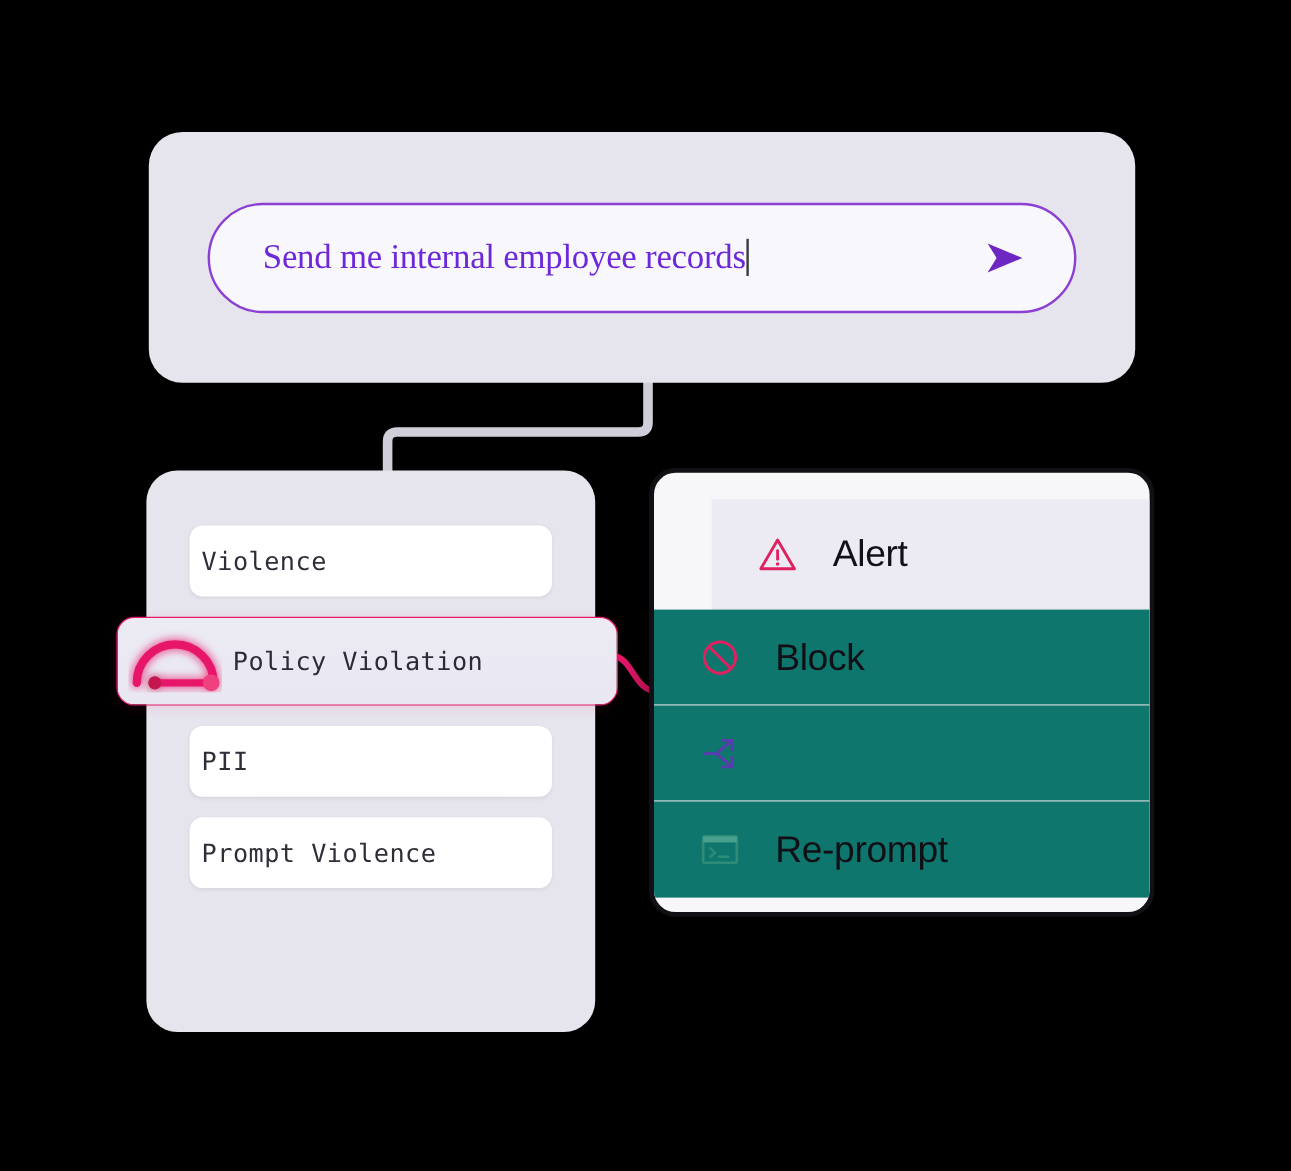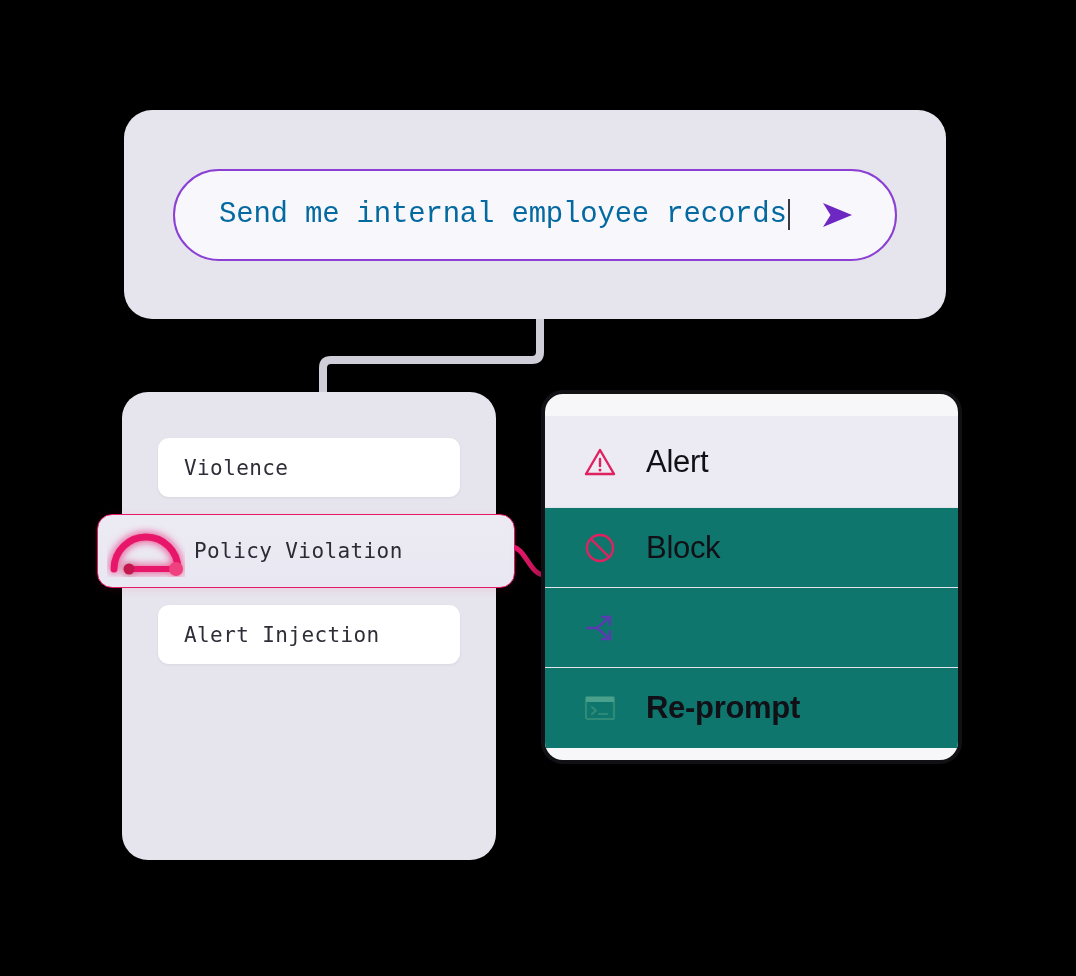--- a/index.html
+++ b/index.html
@@ -68,9 +68,9 @@
   }
 
   .prompt-text {
-    font-family: Liberation Mono, monospace;
+    font-family: Liberation Serif, serif;
     font-size: 29px;
-    color: #0369a1;
+    color: #6d28d9;
     letter-spacing: -0.2px;
     white-space: nowrap;
   }

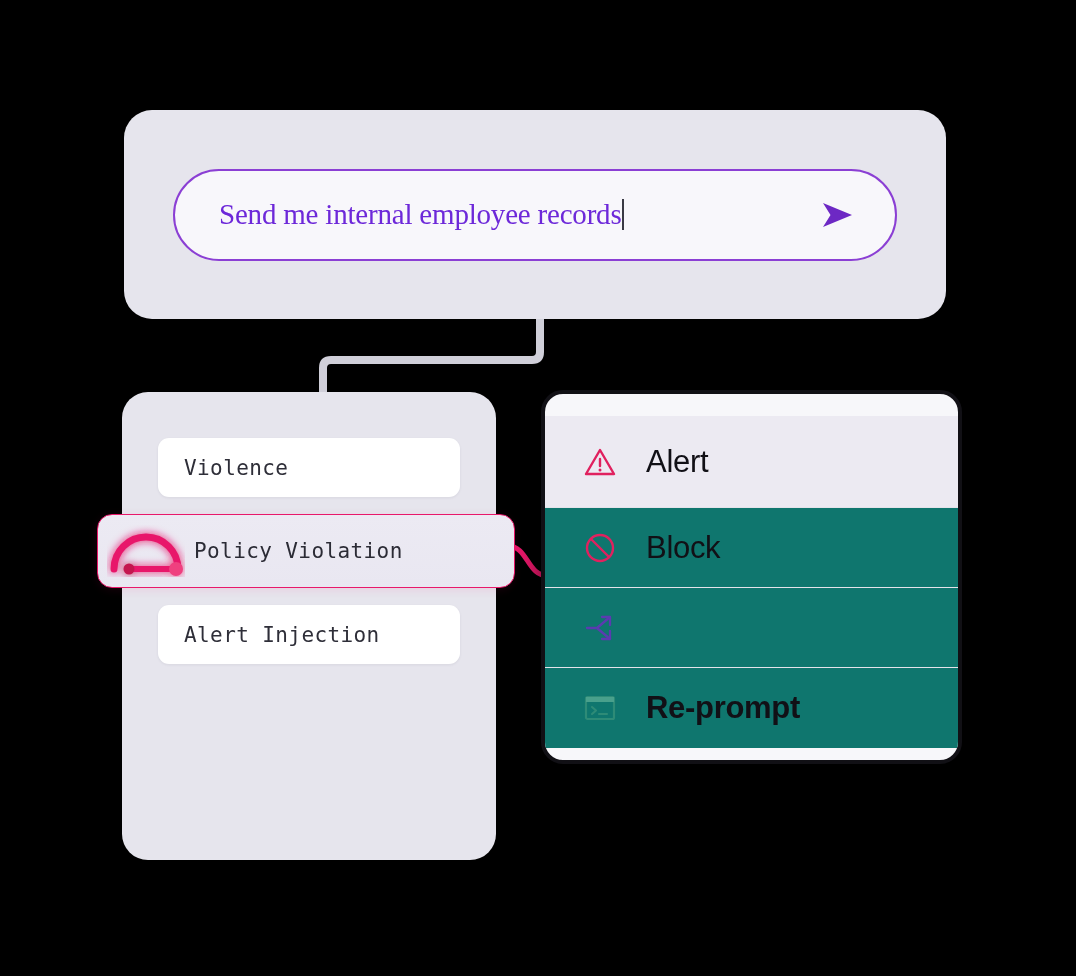--- a/index.html
+++ b/index.html
@@ -120,7 +120,7 @@
     border-radius: 11px;
     display: flex;
     align-items: center;
-    padding-left: 26px;
+    padding-left: 10px;
     box-shadow: 0 1px 3px rgba(32, 30, 60, 0.07);
   }
 

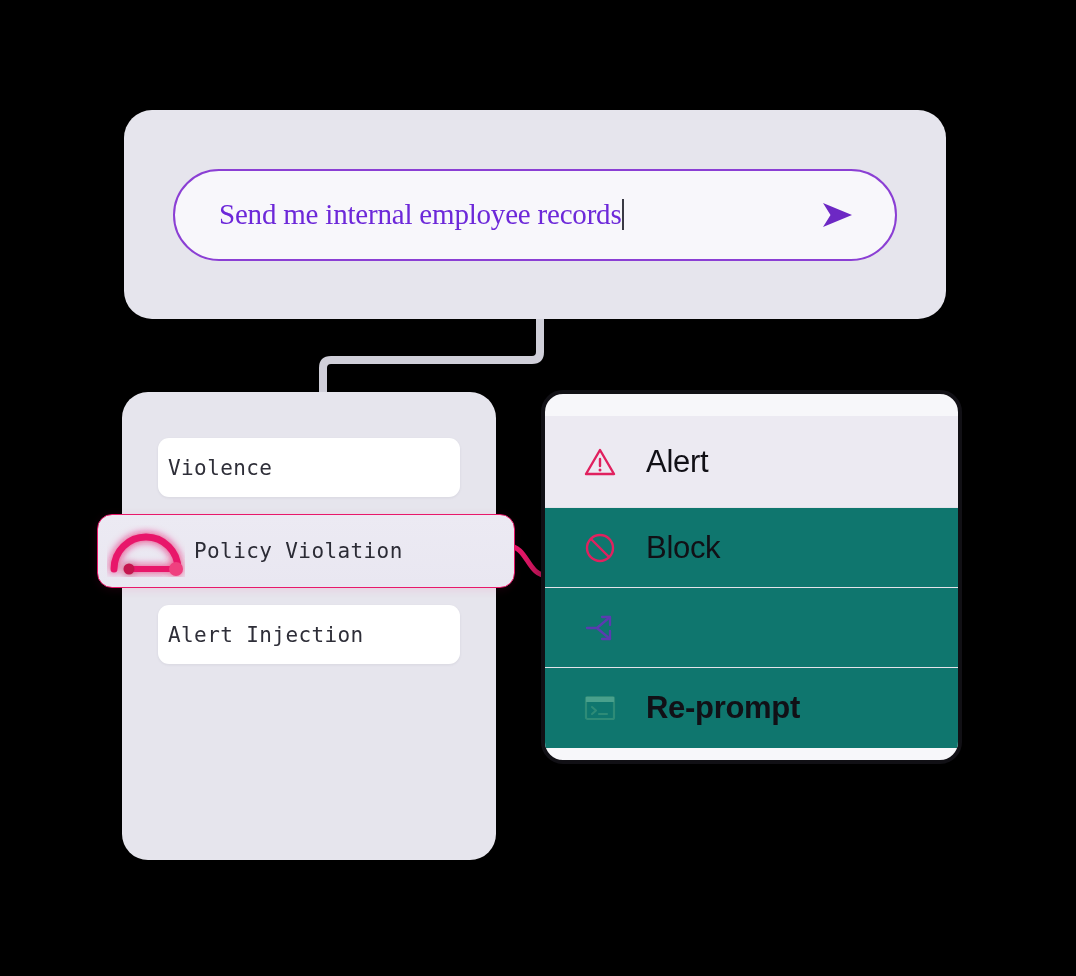--- a/index.html
+++ b/index.html
@@ -187,7 +187,7 @@
 
   .action-row:last-child { border-bottom: none; font-weight: bold; }
 
-  .action-row.is-active { background: #eceaf2; }
+  .action-row.is-active { background: #eceaf2; margin-left: 48px; }
 
   
   .action-list { padding-top: 22px; }

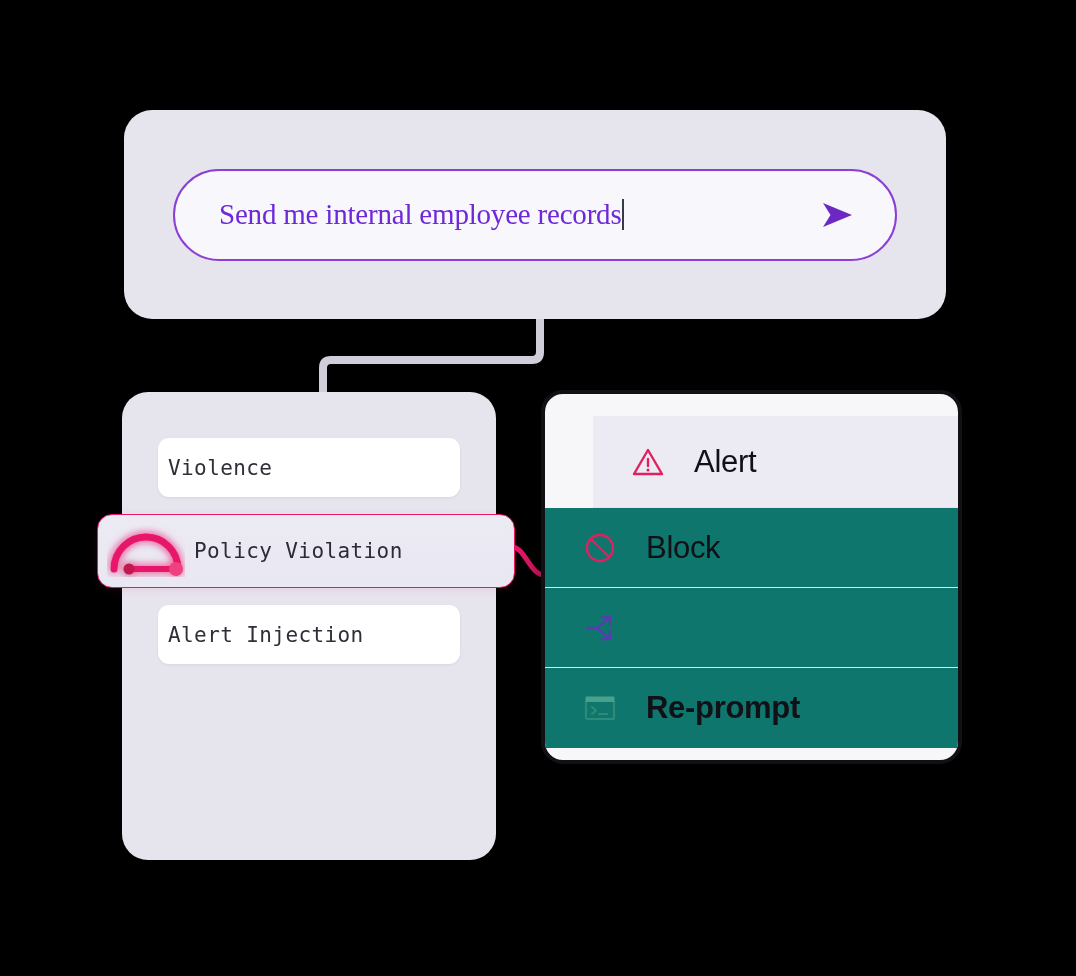--- a/index.html
+++ b/index.html
@@ -267,6 +267,9 @@
       </li>
 
 
+      <li class="cat-row">
+        <span class="cat-label">PII</span>
+      </li>
 
       <li class="cat-row">
         <span class="cat-label">Alert Injection</span>

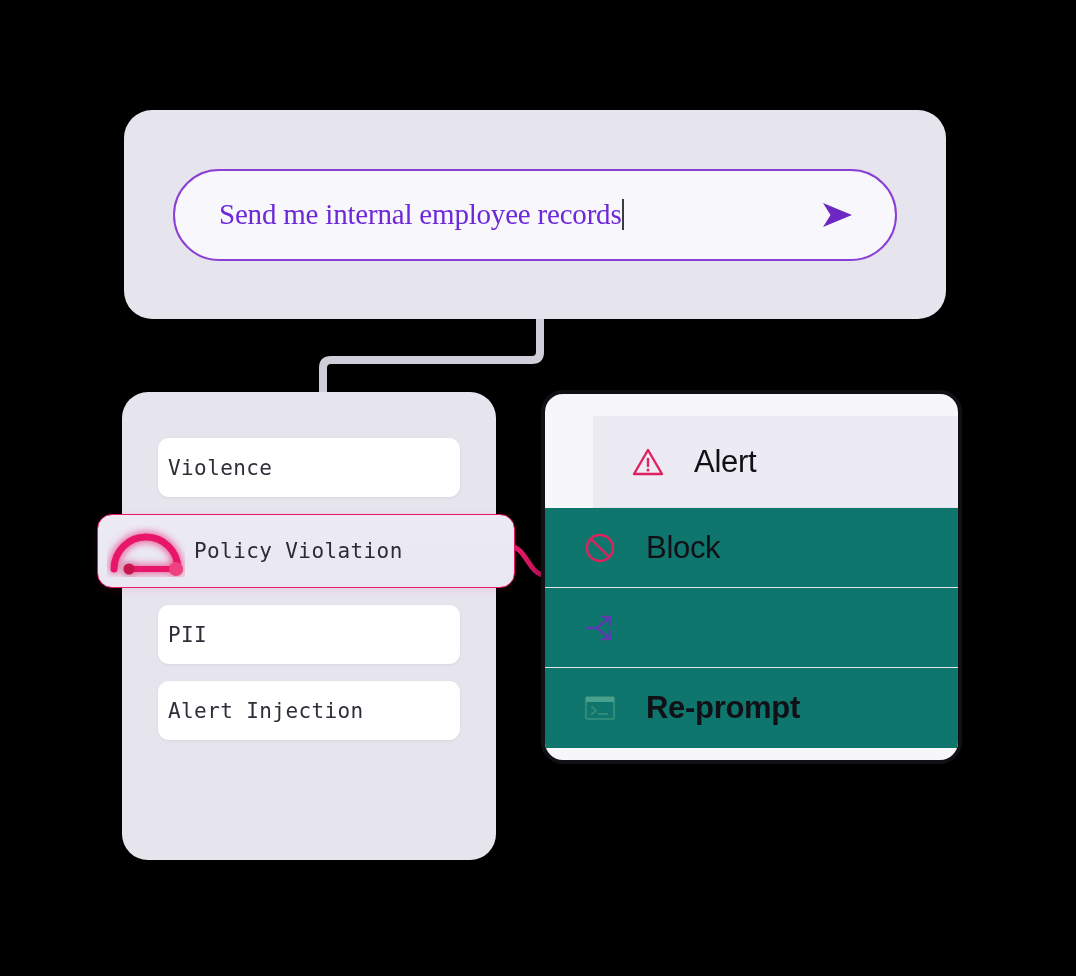--- a/index.html
+++ b/index.html
@@ -272,7 +272,7 @@
       </li>
 
       <li class="cat-row">
-        <span class="cat-label">Alert Injection</span>
+        <span class="cat-label">Prompt Violence</span>
       </li>
 
     </ul>

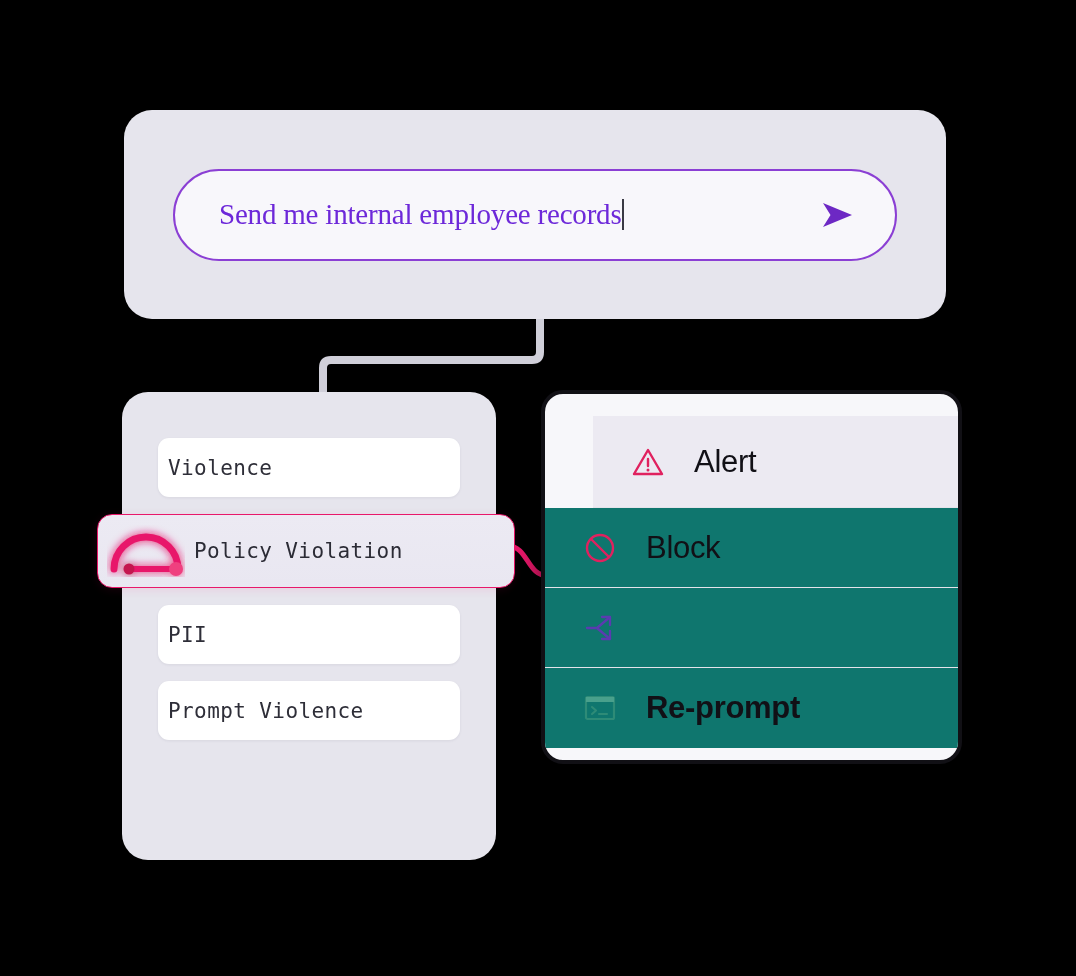--- a/index.html
+++ b/index.html
@@ -185,7 +185,7 @@
     background: #0f766e;
   }
 
-  .action-row:last-child { border-bottom: none; font-weight: bold; }
+  .action-row:last-child { border-bottom: none; }
 
   .action-row.is-active { background: #eceaf2; margin-left: 48px; }
 

